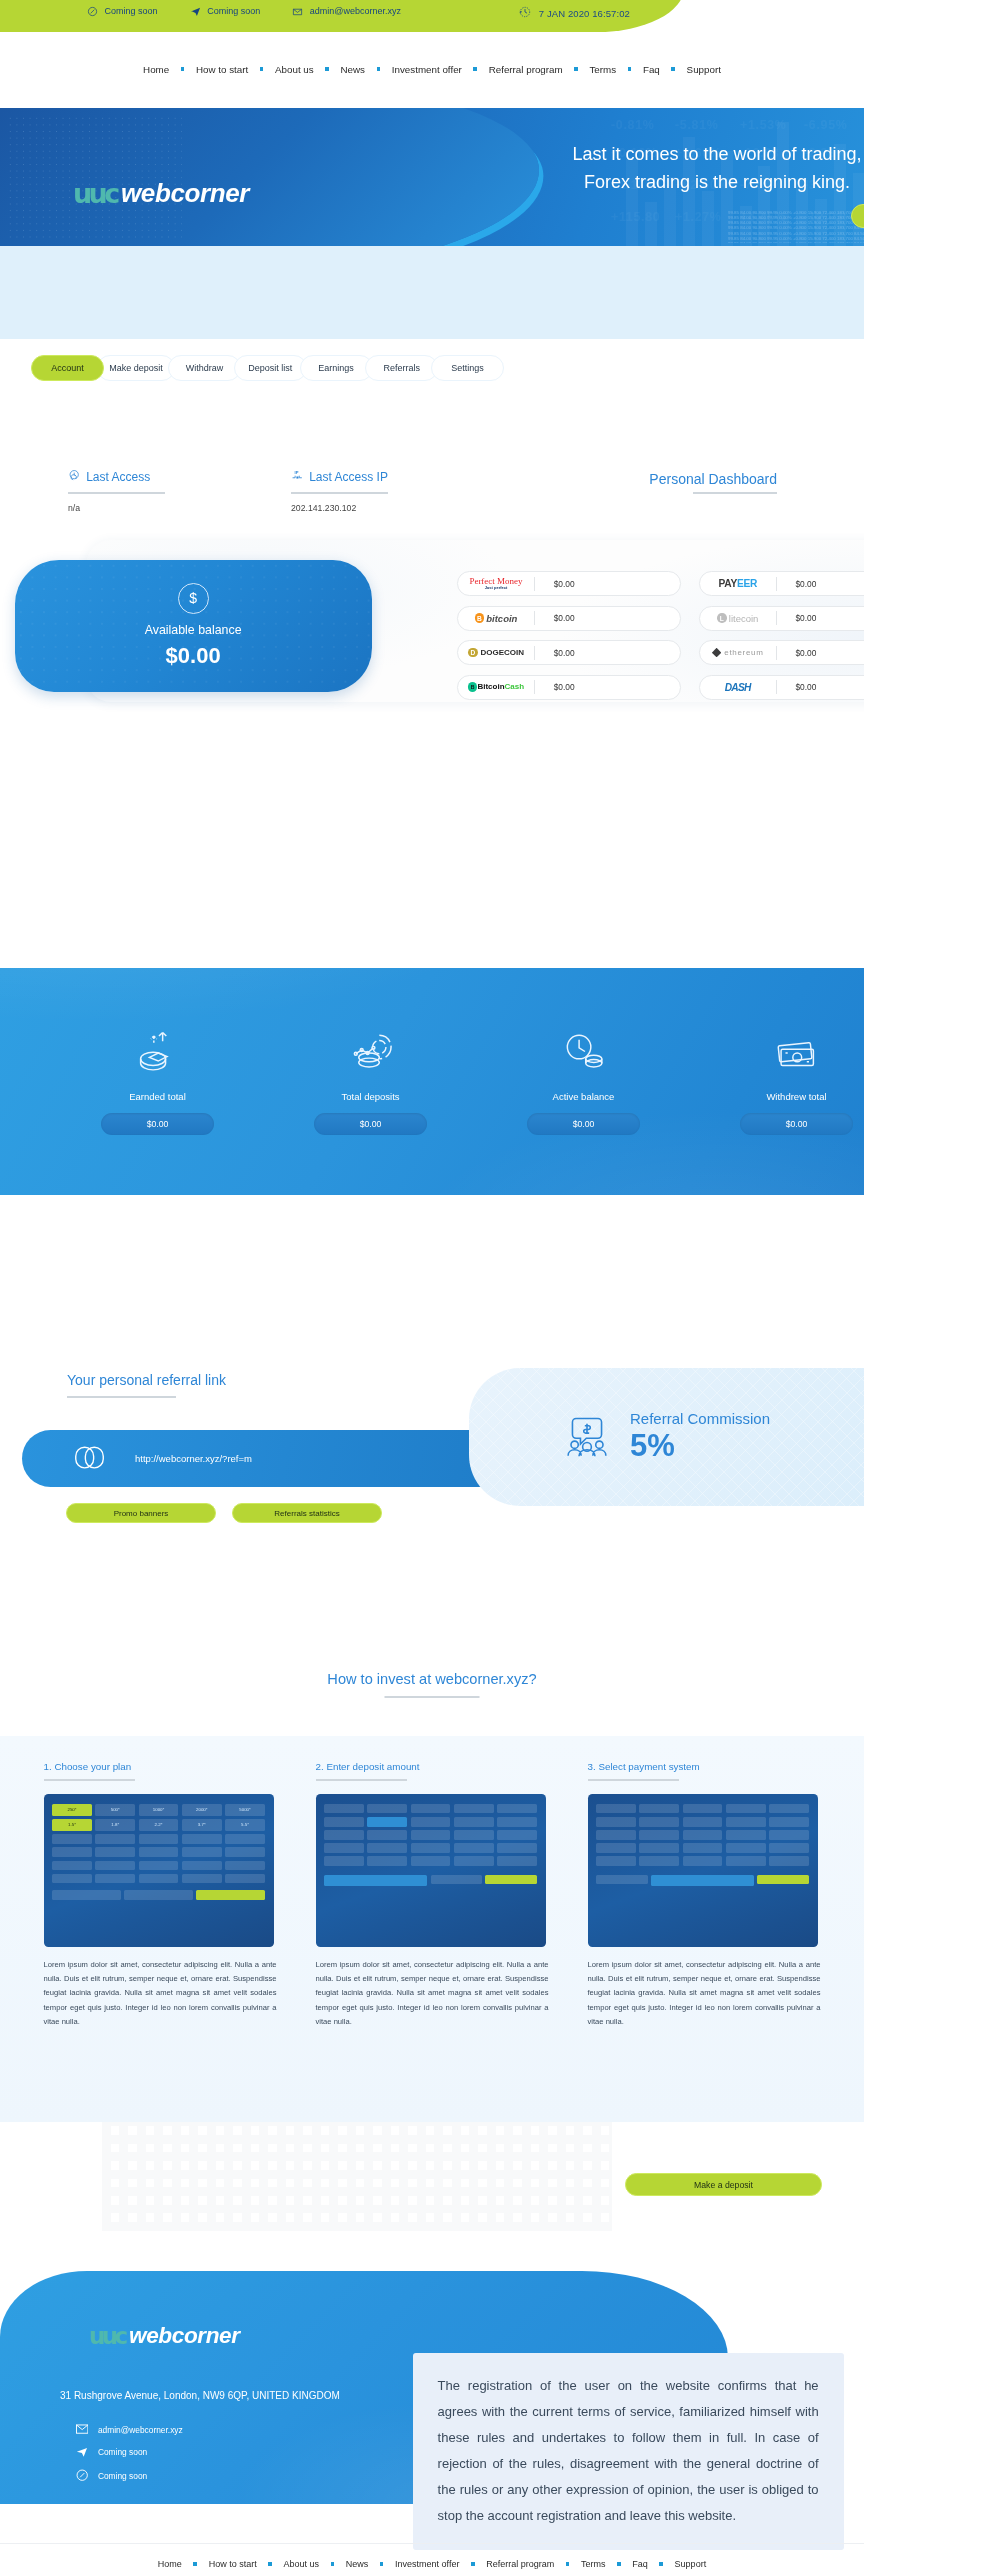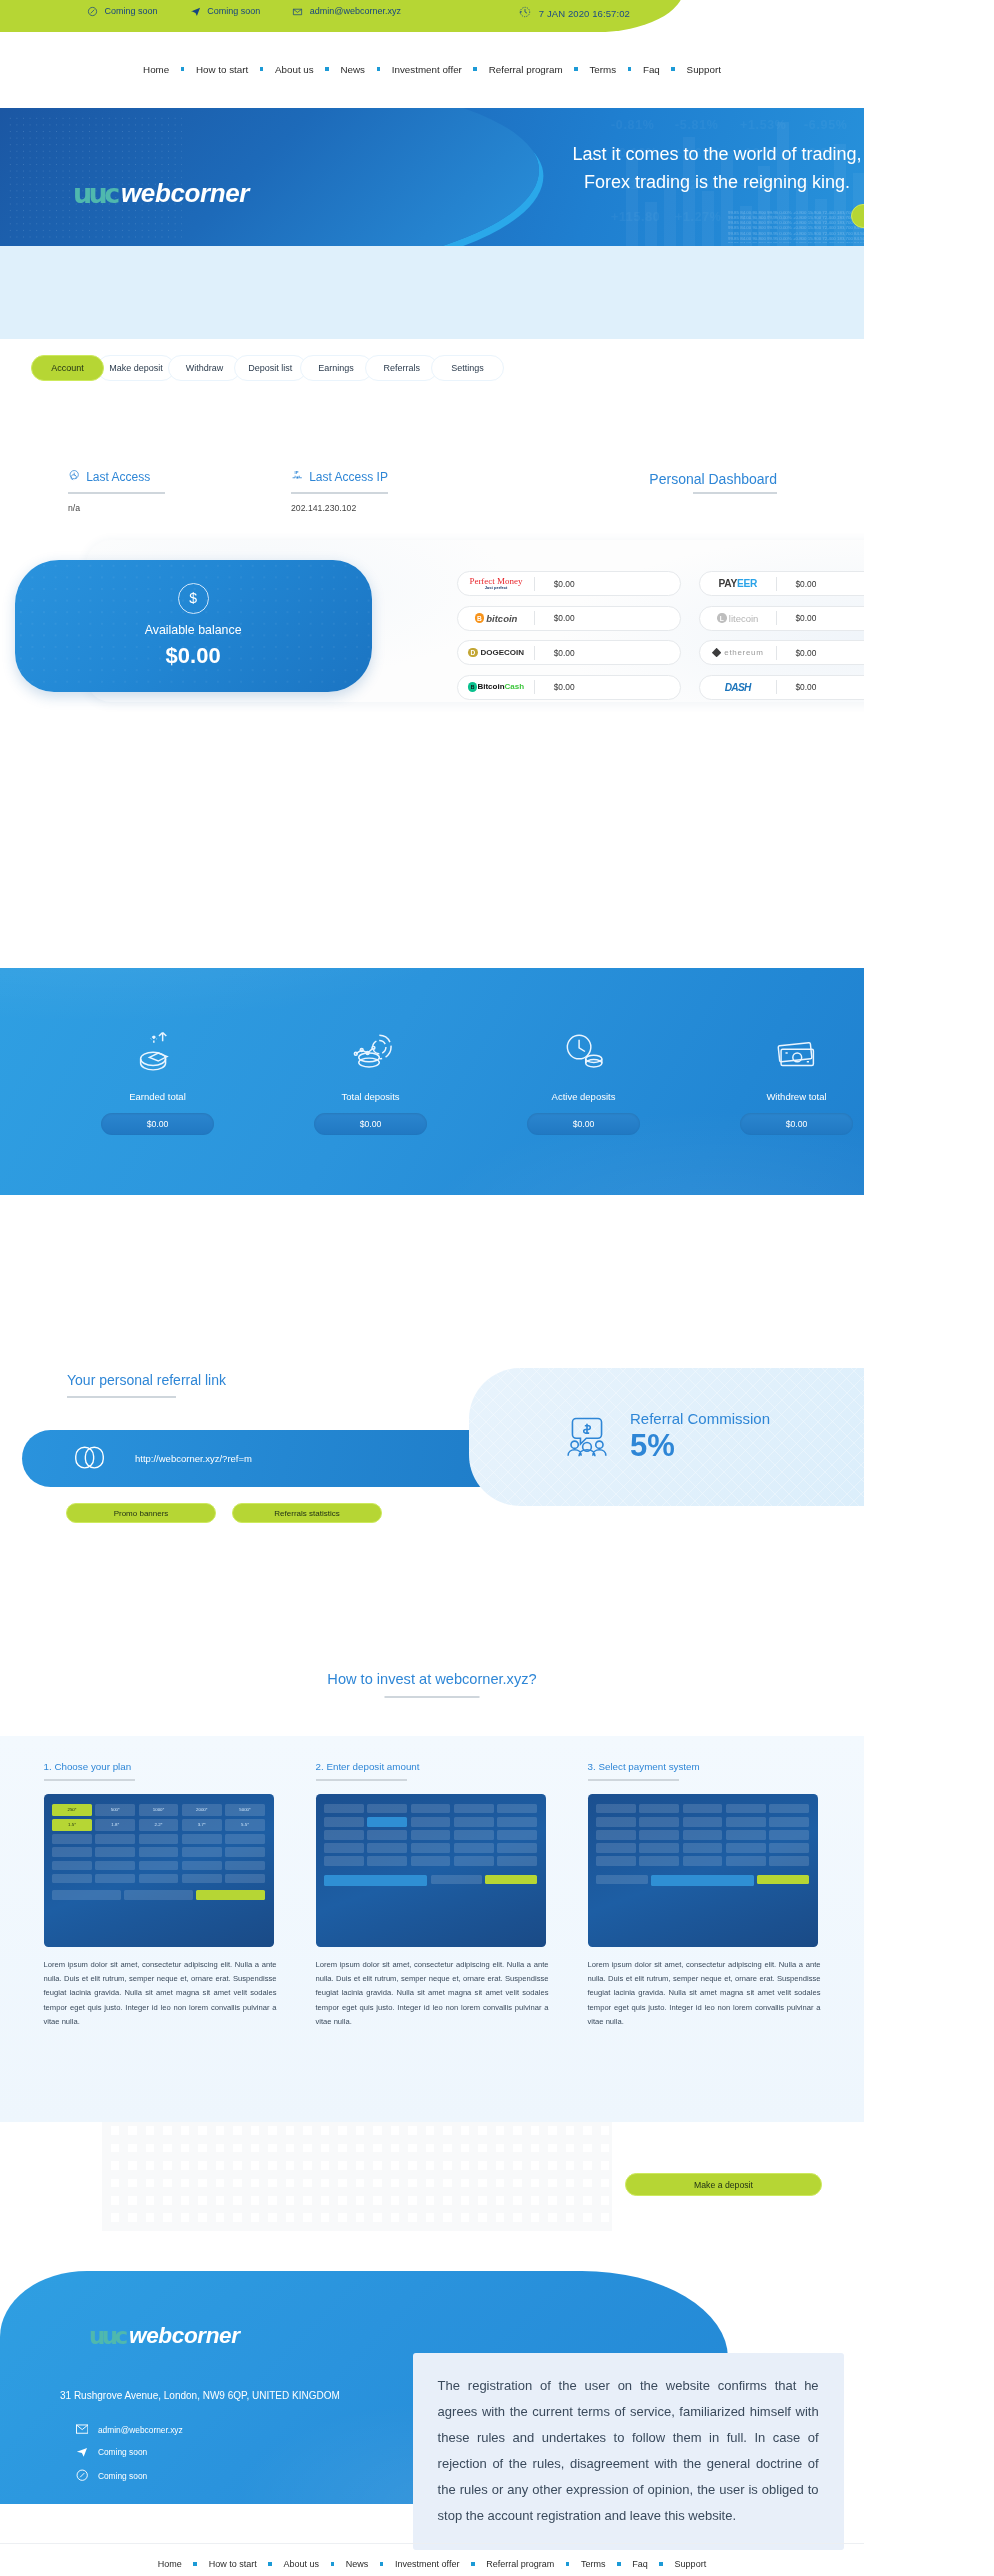--- a/index.html
+++ b/index.html
@@ -590,7 +590,7 @@
               <path d="M35 42v6M57 42v6"></path>
             </svg>
           </span>
-          <span class="stat-label">Active deposits</span>
+          <span class="stat-label">Active balance</span>
           <span class="stat-pill">$0.00</span>
         </div>
         <div class="stat">

